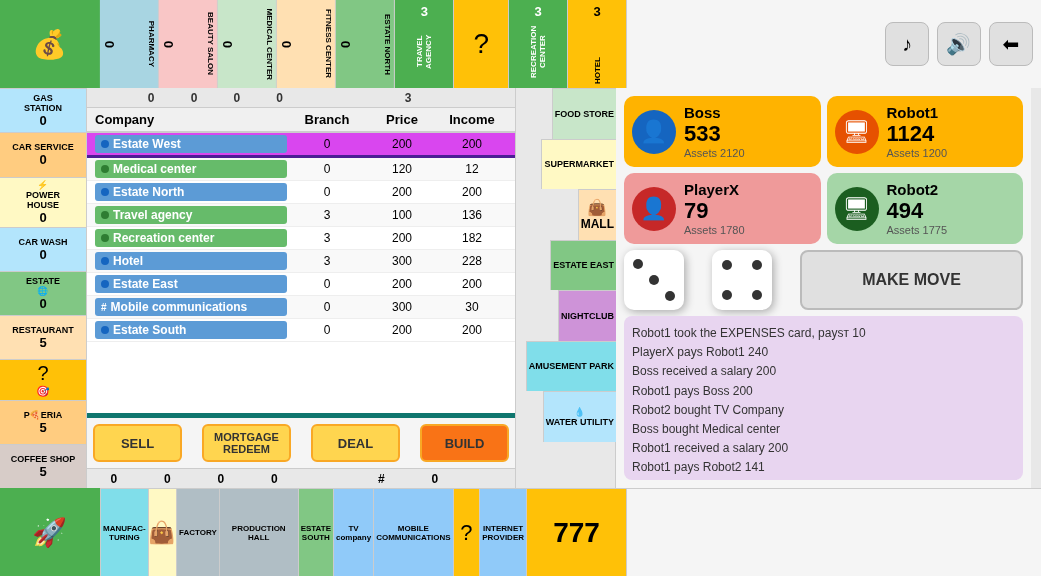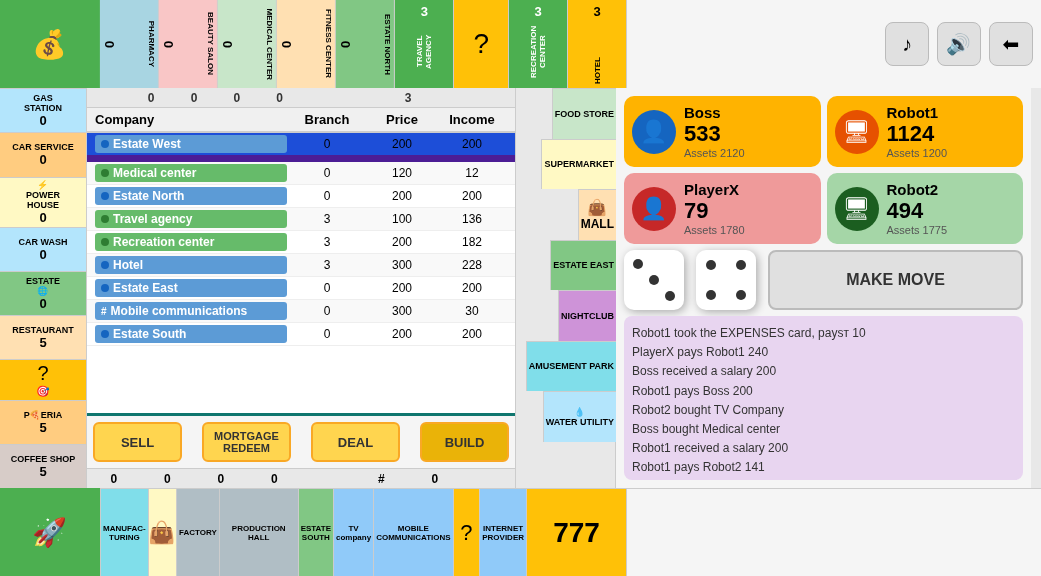--- a/index.html
+++ b/index.html
@@ -237,7 +237,7 @@
 
       <div style="flex:1;overflow:hidden;">
 
-        <div class="table-row" style="display:grid;grid-template-columns:1fr 80px 70px 70px;padding:2px 8px;border-bottom:7px solid #4c1d95;align-items:center;background:#1d4ed8;">
+        <div class="table-row" style="display:grid;grid-template-columns:1fr 80px 70px 70px;padding:2px 8px;border-bottom:3px solid #4c1d95;align-items:center;background:#d946ef;">
           <span style="background:#5c9bd6;color:white;padding:2px 6px;border-radius:3px;font-size:12px;font-weight:bold;display:flex;align-items:center;gap:4px;">
               <span style="width:8px;height:8px;background:#1565C0;border-radius:50%;display:inline-block;"></span>
               <span>Estate West</span>

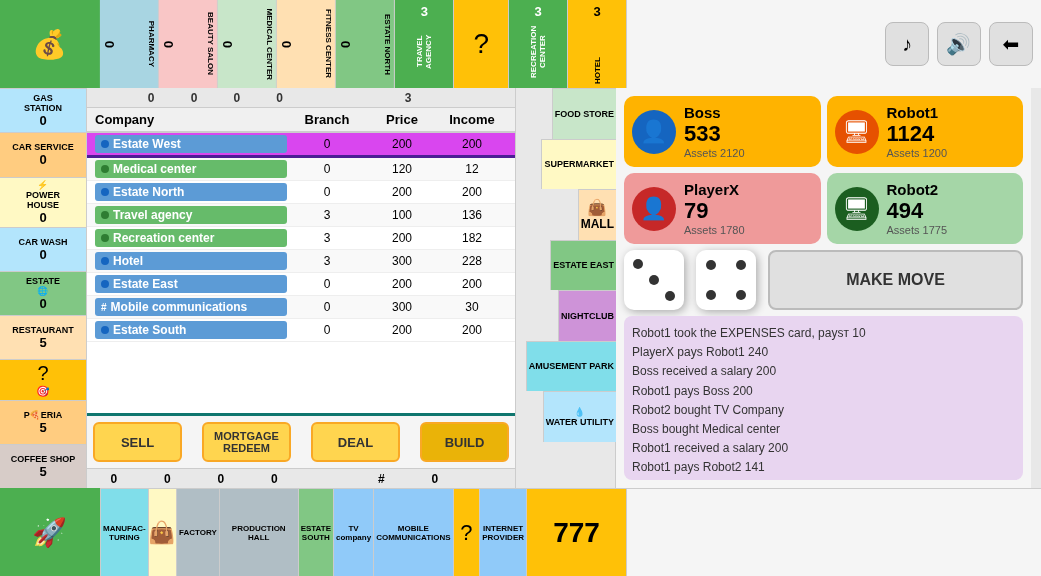--- a/index.html
+++ b/index.html
@@ -417,7 +417,7 @@
         </div>
       </div>
 
-      <div style="display:flex;align-items:center;gap:12px;">
+      <div style="display:flex;align-items:center;gap:28px;">
 
         <div style="width:60px;height:60px;background:white;border-radius:10px;box-shadow:2px 2px 8px rgba(0,0,0,0.3);display:grid;grid-template-areas:'a . b' '. c .' 'd . e';grid-template-columns:1fr 1fr 1fr;grid-template-rows:1fr 1fr 1fr;padding:8px;gap:4px;">
           <div style="grid-area:a;width:10px;height:10px;border-radius:50%;background:#333;place-self:center;"></div>

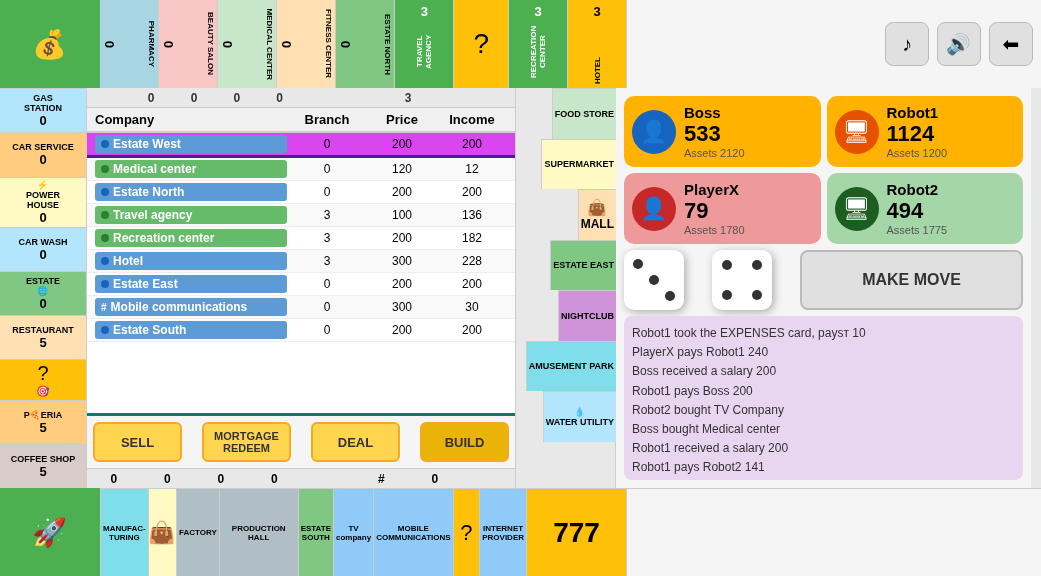--- a/index.html
+++ b/index.html
@@ -329,7 +329,7 @@
 
       </div>
 
-      <div style="display:flex;height:55px;gap:20px;padding:6px;background:#f5f5f5;border-top:3px solid #0f766e;">
+      <div style="display:flex;height:55px;gap:20px;padding:6px;background:#f5f5f5;border-top:5px solid #0f766e;">
         <button class="action-btn" style="flex:1;background:#ffd54f;border:2px solid #f9a825;border-radius:6px;font-size:13px;font-weight:bold;cursor:pointer;">SELL</button>
         <button class="action-btn" style="flex:1;background:#ffd54f;border:2px solid #f9a825;border-radius:6px;font-size:11px;font-weight:bold;cursor:pointer;white-space:pre-line;">MORTGAGE
 REDEEM</button>

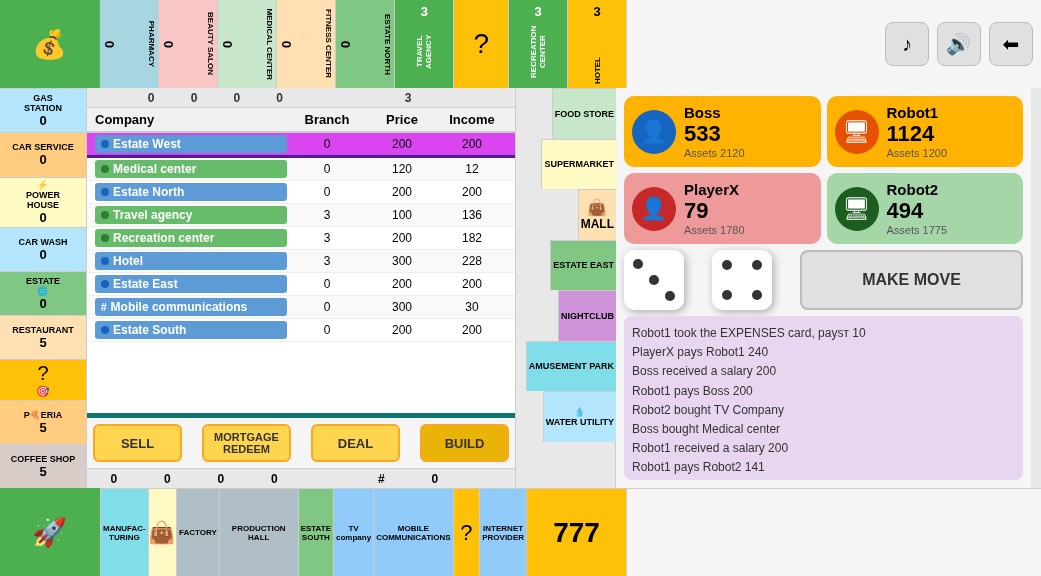--- a/index.html
+++ b/index.html
@@ -334,7 +334,7 @@
         <button class="action-btn" style="flex:1;background:#ffd54f;border:2px solid #f9a825;border-radius:6px;font-size:11px;font-weight:bold;cursor:pointer;white-space:pre-line;">MORTGAGE
 REDEEM</button>
         <button class="action-btn" style="flex:1;background:#ffd54f;border:2px solid #f9a825;border-radius:6px;font-size:13px;font-weight:bold;cursor:pointer;">DEAL</button>
-        <button class="action-btn" style="flex:1;background:#eab308;border:2px solid #f9a825;border-radius:6px;font-size:13px;font-weight:bold;cursor:pointer;">BUILD</button>
+        <button class="action-btn" style="flex:1;background:#f97316;border:2px solid #f9a825;border-radius:6px;font-size:13px;font-weight:bold;cursor:pointer;">BUILD</button>
       </div>
 
       <div style="display:flex;height:20px;background:#e8e8e8;align-items:center;border-top:1px solid #ccc;">

